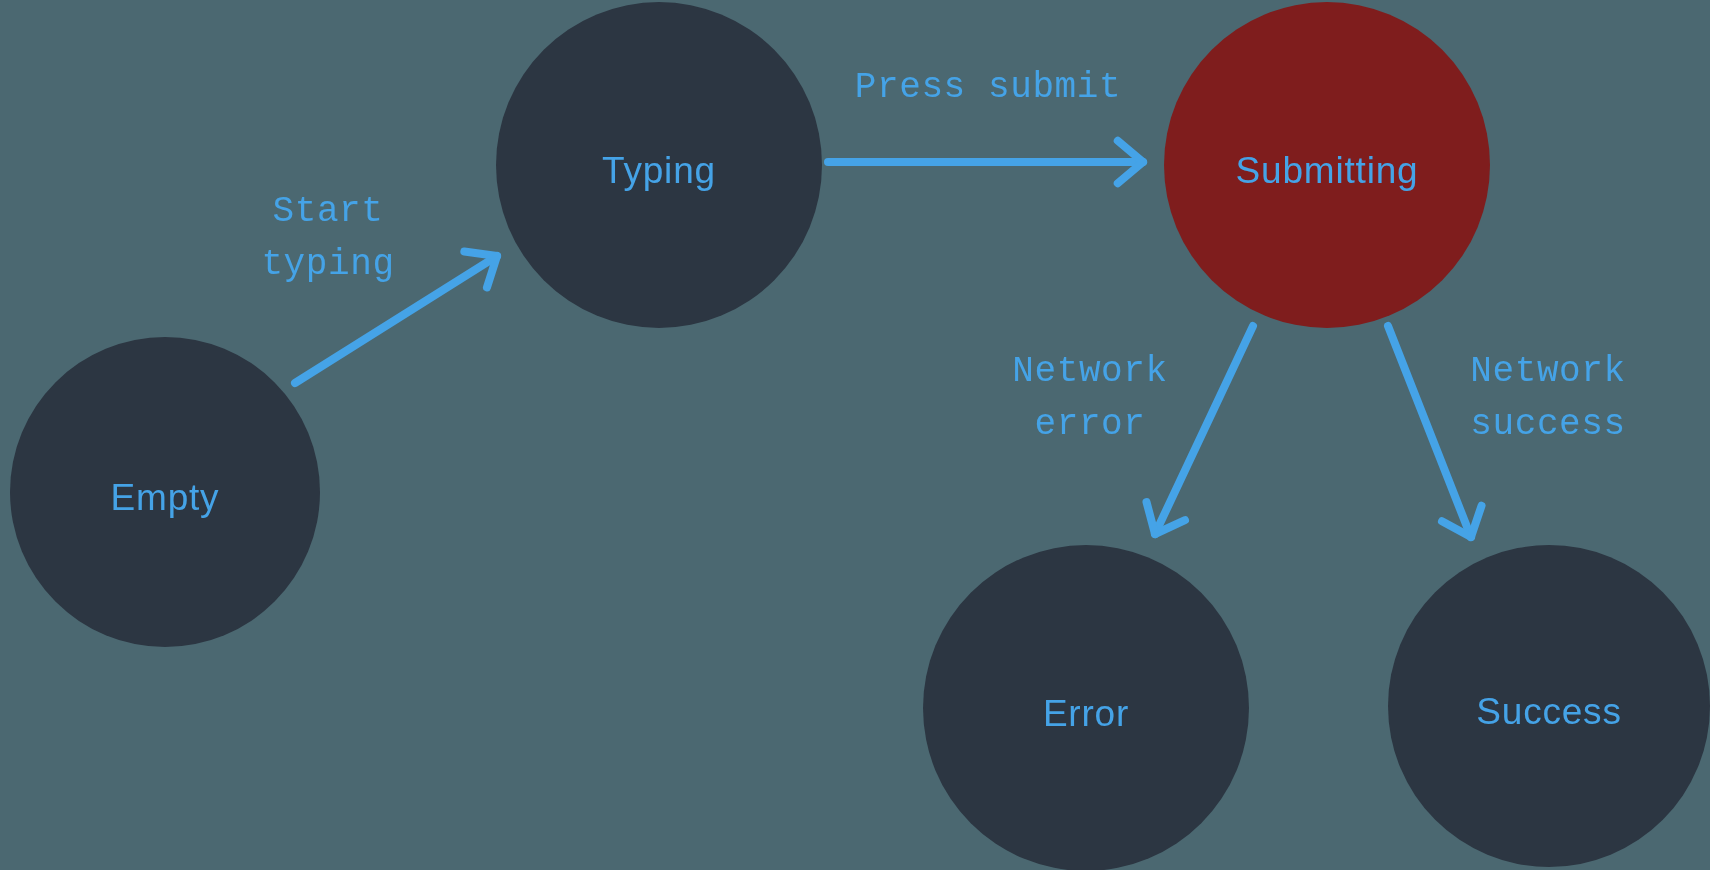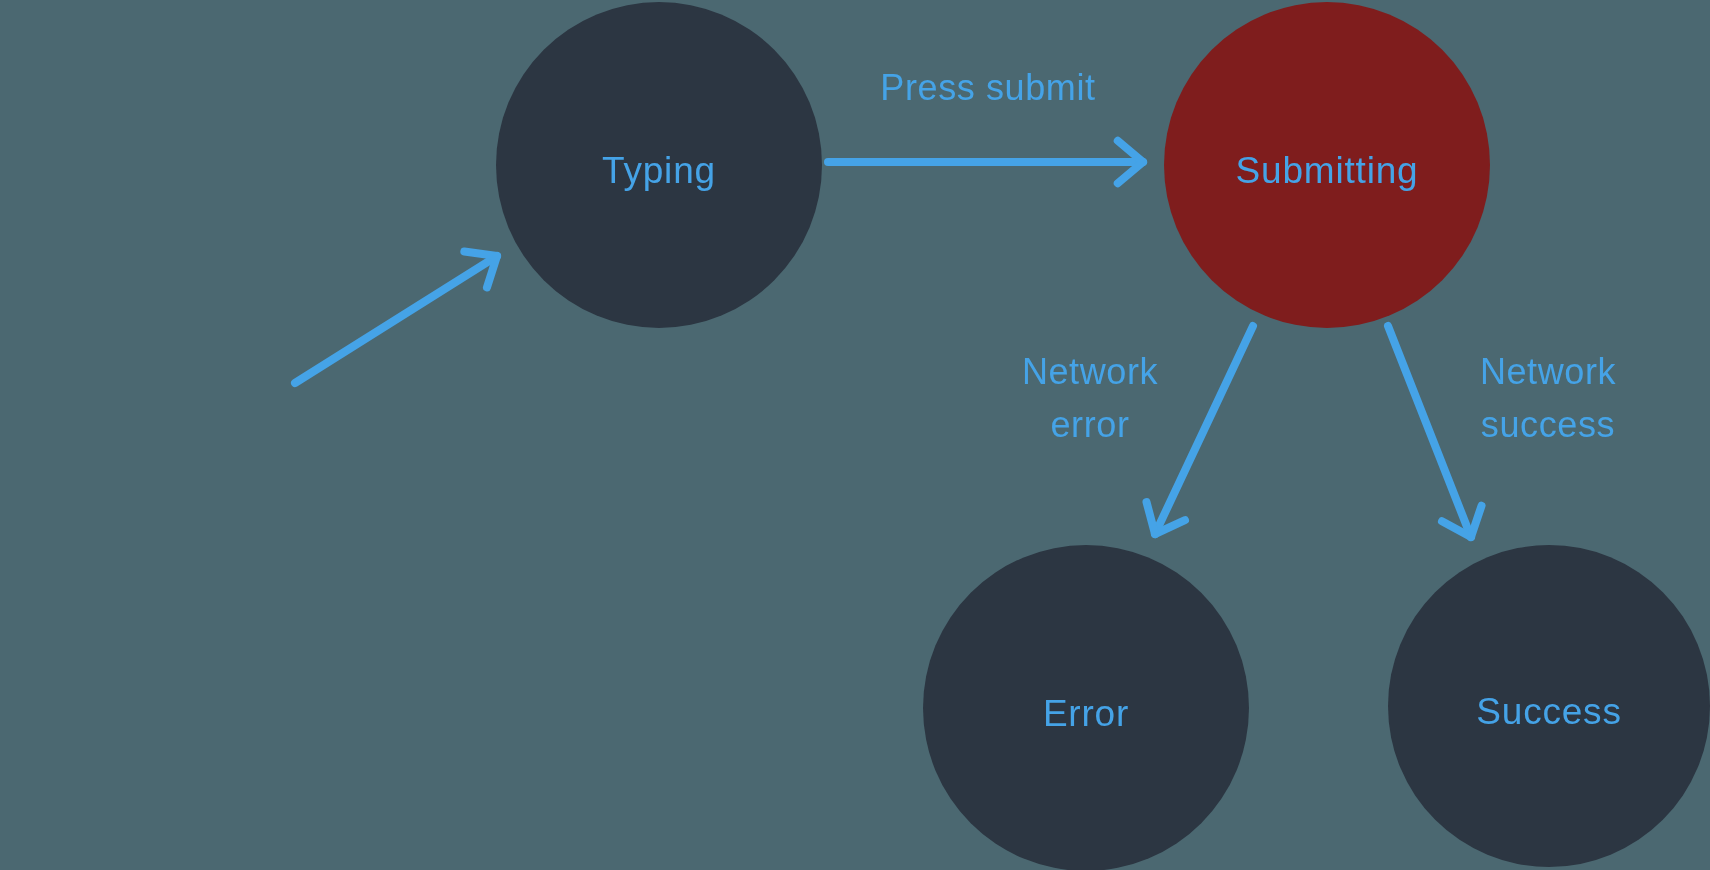--- a/index.html
+++ b/index.html
@@ -49,7 +49,7 @@
     text-align: center;
     white-space: nowrap;
   }
-  .edge-label span { display: block; }
+  .edge-label span { display: block; font-family: Liberation Mono, monospace; }
 </style>
 </head>
 <body style="background: rgb(75, 104, 113);">

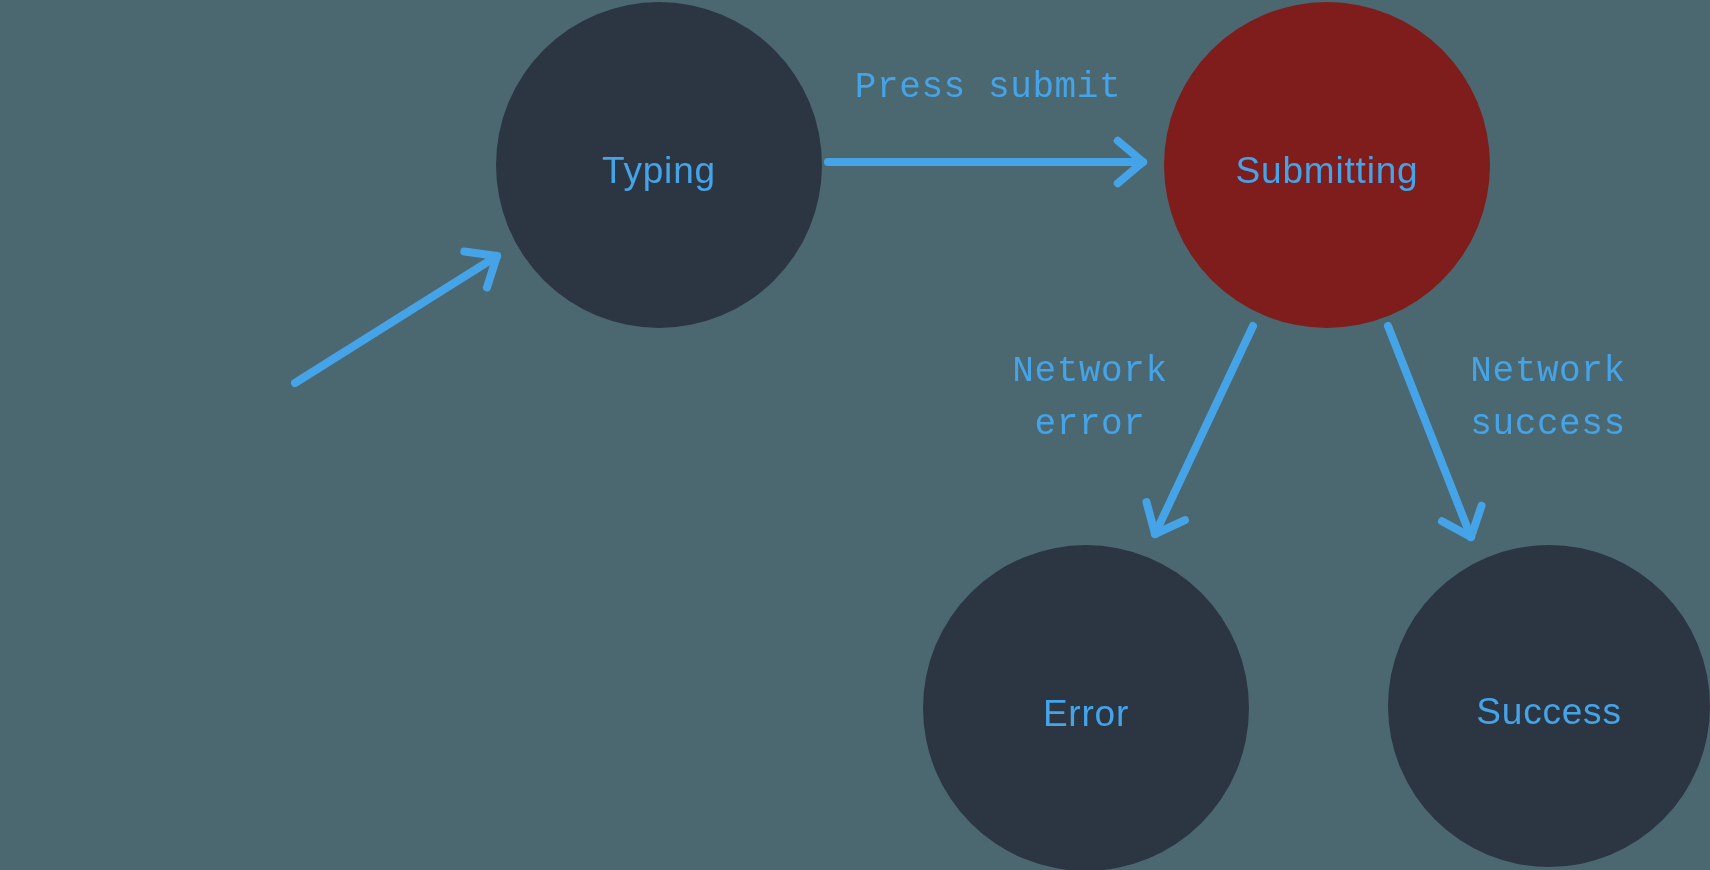--- a/index.html
+++ b/index.html
@@ -92,6 +92,10 @@
     <span class="node-label" style="color: rgb(69, 163, 231);">Success</span>
   </div>
 
+  <div class="edge-label" style="left: 328px; top: 238px; color: rgb(69, 163, 231);">
+    <span>Start</span>
+    <span>typing</span>
+  </div>
   <div class="edge-label" style="left: 988px; top: 87px; color: rgb(69, 163, 231);">
     <span>Press submit</span>
   </div>

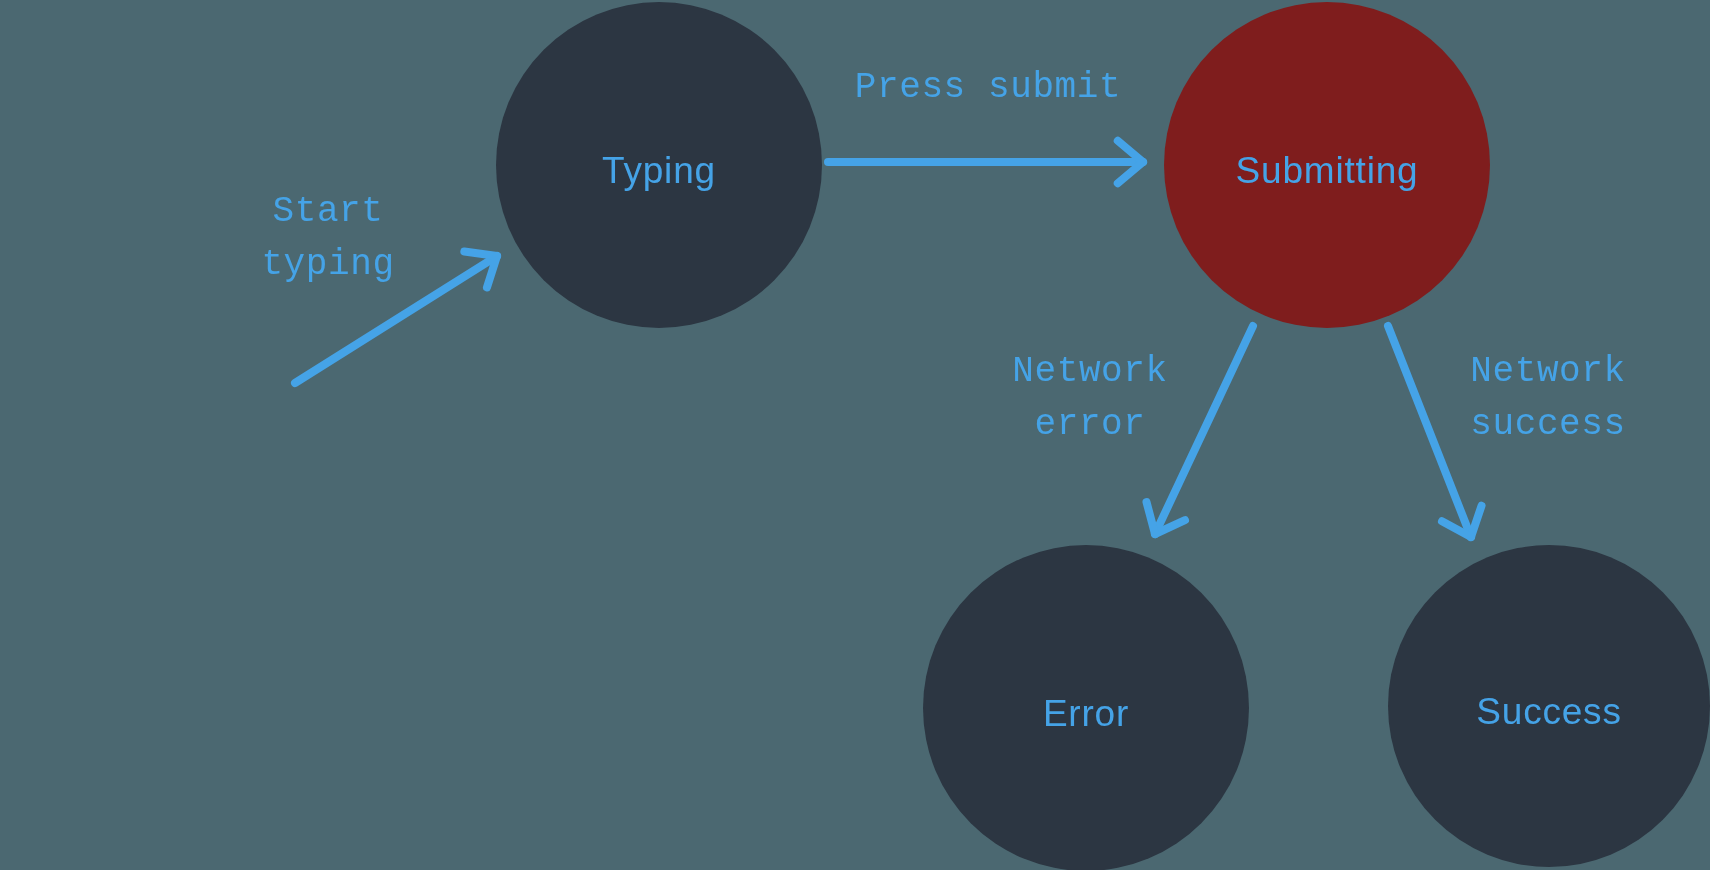--- a/index.html
+++ b/index.html
@@ -79,6 +79,9 @@
       </g>
   </svg>
 
+  <div class="node" style="left: 10px; top: 337px; width: 310px; height: 310px; background: rgb(44, 54, 66);">
+    <span class="node-label" style="color: rgb(69, 163, 231);">Empty</span>
+  </div>
   <div class="node" style="left: 496px; top: 2px; width: 326px; height: 326px; background: rgb(44, 54, 66);">
     <span class="node-label" style="color: rgb(69, 163, 231);">Typing</span>
   </div>

